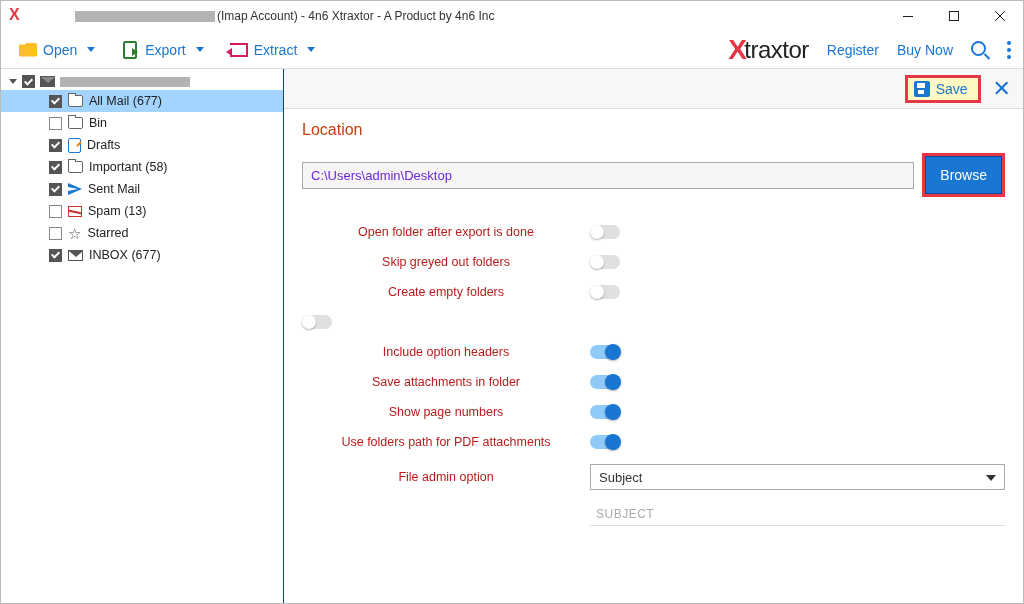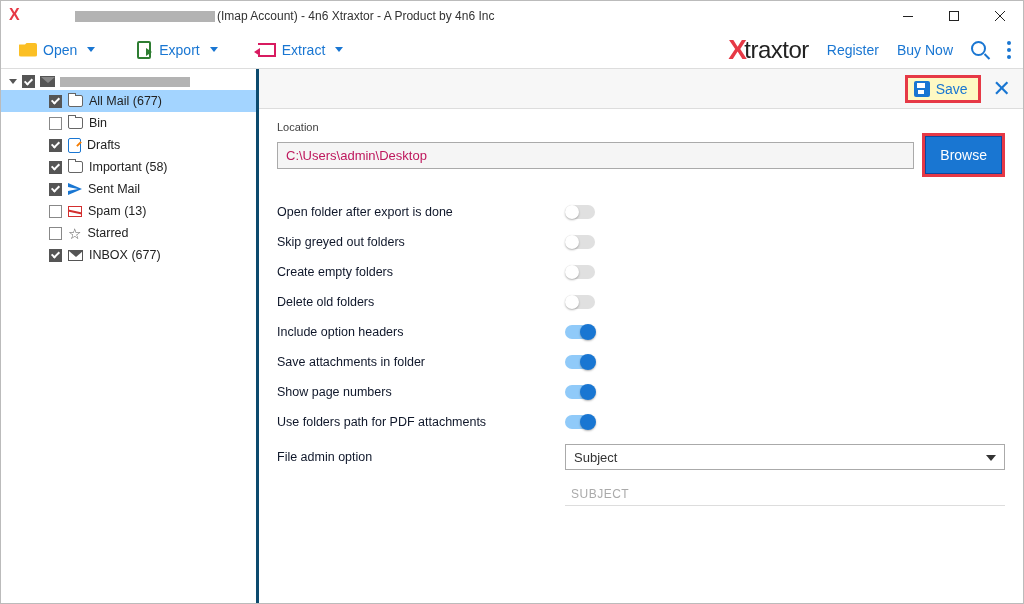--- a/index.html
+++ b/index.html
@@ -17,7 +17,7 @@
   .win-btn svg { stroke: #222; }
 
   
-  .toolbar { height: 38px; border-bottom: 1px solid #ddd; display: flex; align-items: center; padding: 0 12px; gap: 14px; }
+  .toolbar { height: 38px; border-bottom: 1px solid #ddd; display: flex; align-items: center; padding: 0 12px; }
   .tb-btn { display: flex; align-items: center; gap: 6px; padding: 4px 6px; margin-right: 14px; font-size: 14px; color: #1976d2; cursor: pointer; }
   .tb-btn .caret { border-left: 4px solid transparent; border-right: 4px solid transparent; border-top: 5px solid #1976d2; margin-left: 4px; }
   .tb-icon { width: 18px; height: 18px; display: flex; align-items: center; justify-content: center; }

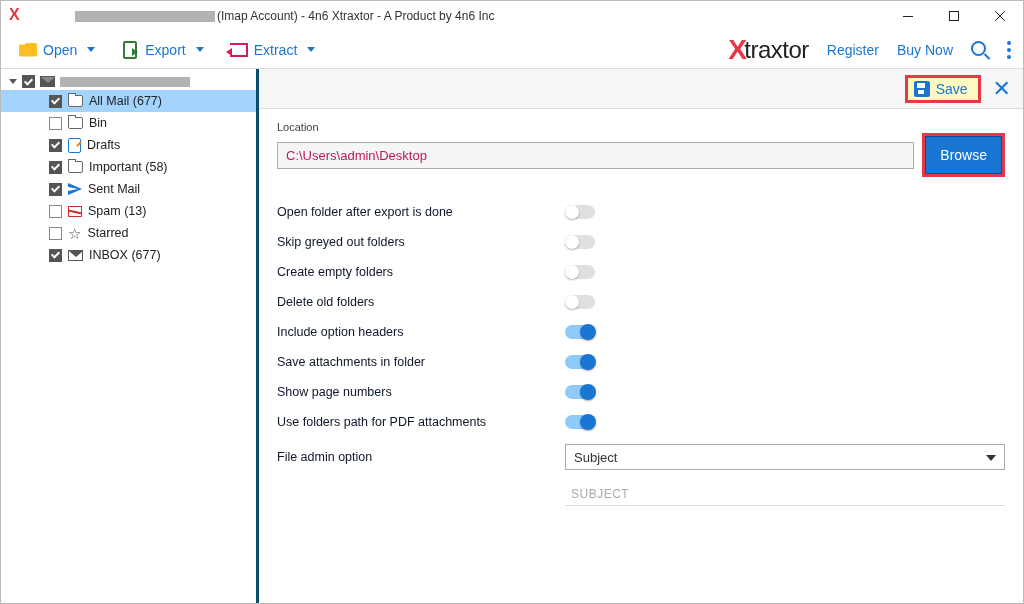--- a/index.html
+++ b/index.html
@@ -39,7 +39,7 @@
 
   
   .body { flex: 1; display: flex; min-height: 0; }
-  .sidebar { width: 258px; border-right: 3px solid #0c4a6e; padding-top: 4px; overflow-y: auto; }
+  .sidebar { width: 283px; border-right: 1px solid #0c4a6e; padding-top: 4px; overflow-y: auto; }
   .tree-root { display: flex; align-items: center; padding: 2px 6px 2px 8px; gap: 5px; }
   .tree-caret { border-left: 4px solid transparent; border-right: 4px solid transparent; border-top: 5px solid #555; }
   .tree-item { display: flex; align-items: center; padding: 3px 6px 3px 48px; gap: 6px; cursor: pointer; height: 22px; }

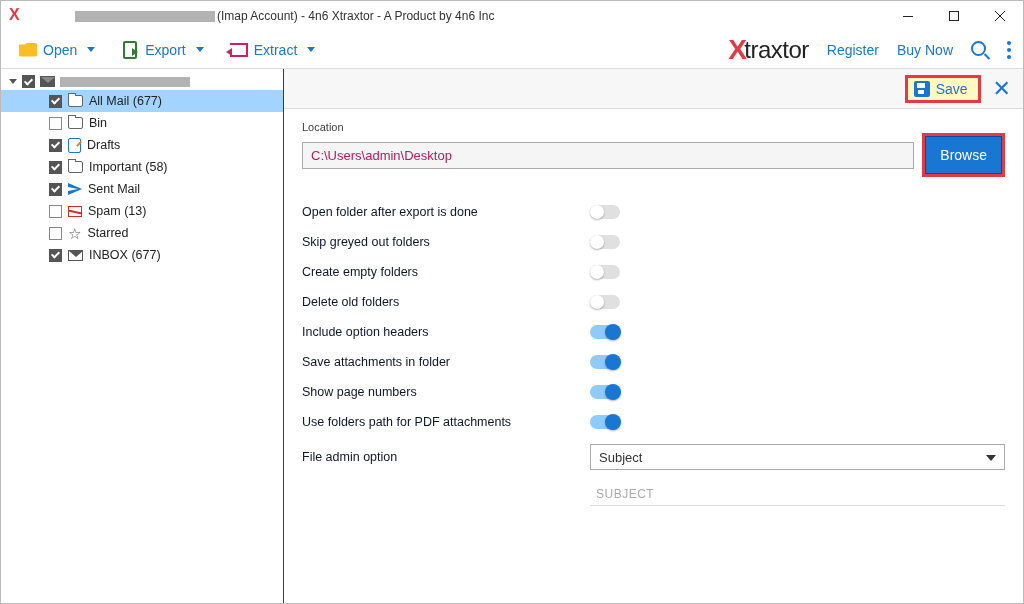--- a/index.html
+++ b/index.html
@@ -76,7 +76,7 @@
   .close-x { font-size: 22px; color: #1976d2; cursor: pointer; font-weight: 300; }
 
   .panel-body { padding: 12px 18px; flex: 1; overflow-y: auto; }
-  .field-label { font-size: 11px; color: #404040; margin-bottom: 0; }
+  .field-label { font-size: 16px; color: #c2410c; margin-bottom: 14px; }
   .loc-row { display: flex; align-items: center; gap: 8px; margin-bottom: 20px; }
   .loc-input { flex: 1; height: 27px; border: 1px solid #aaa; background: #f5f5f5; padding: 0 8px; font-size: 13px; color: #be185d; }
   .browse-box { border: 3px solid #e63946; }

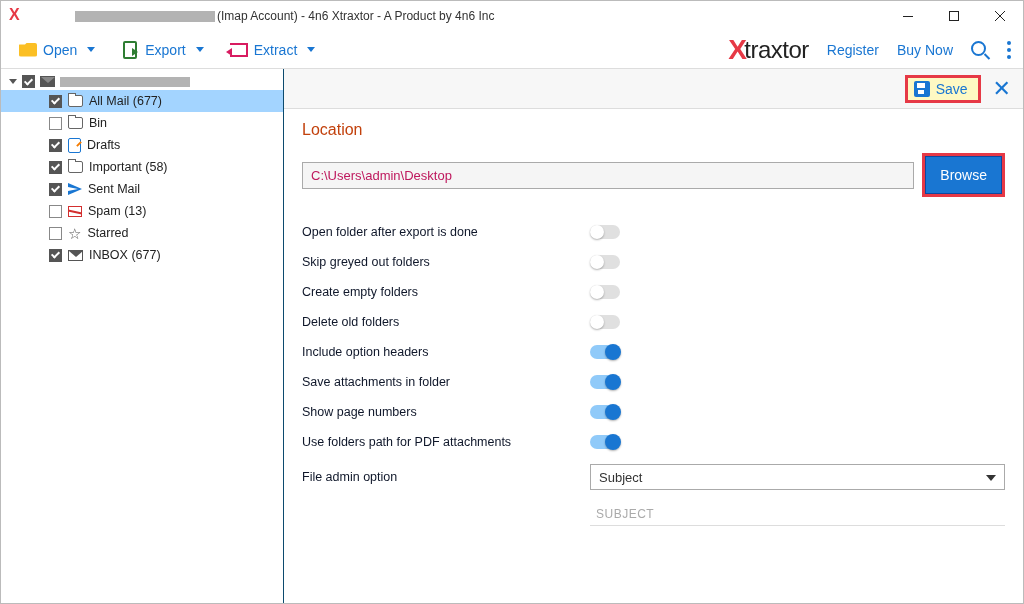--- a/index.html
+++ b/index.html
@@ -78,7 +78,7 @@
   .panel-body { padding: 12px 18px; flex: 1; overflow-y: auto; }
   .field-label { font-size: 16px; color: #c2410c; margin-bottom: 14px; }
   .loc-row { display: flex; align-items: center; gap: 8px; margin-bottom: 20px; }
-  .loc-input { flex: 1; height: 27px; border: 1px solid #aaa; background: #f5f5f5; padding: 0 8px; font-size: 13px; color: #be185d; }
+  .loc-input { flex: 1; height: 27px; border: 1px solid #aaa; background: #f5f5f5; padding: 0 8px; font-size: 13px; color: #6d28d9; }
   .browse-box { border: 3px solid #e63946; }
   .browse-btn { background: #1976d2; color: #fff; padding: 10px 14px; font-size: 14px; cursor: pointer; border: 1px solid #0d47a1; }
 

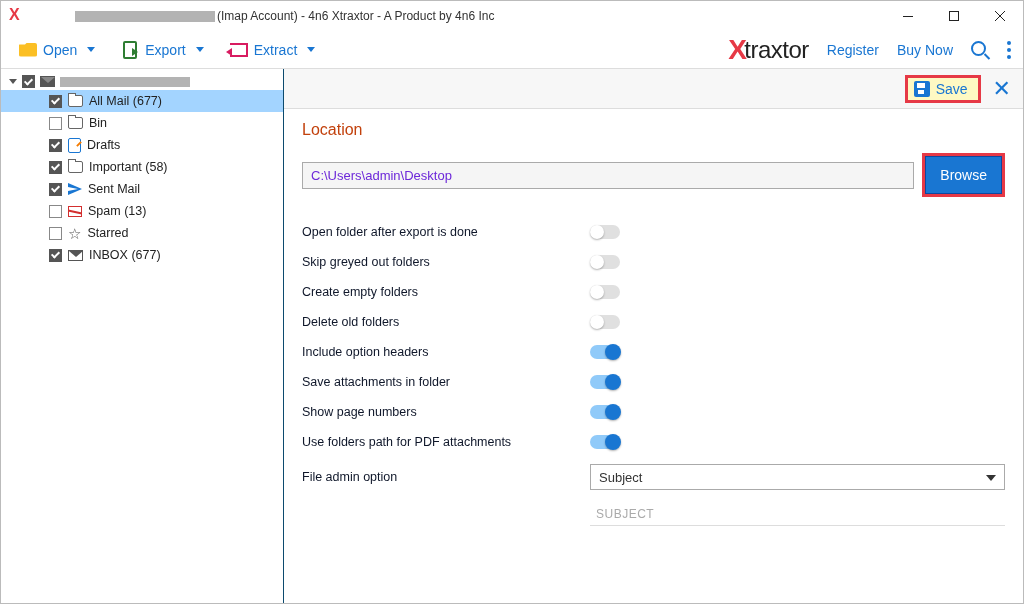--- a/index.html
+++ b/index.html
@@ -83,7 +83,7 @@
   .browse-btn { background: #1976d2; color: #fff; padding: 10px 14px; font-size: 14px; cursor: pointer; border: 1px solid #0d47a1; }
 
   .opt-row { display: flex; align-items: center; height: 30px; }
-  .opt-label { width: 288px; font-size: 12.5px; color: #0f172a; }
+  .opt-label { width: 288px; font-size: 12.5px; color: #b91c1c; text-align: center; }
   .toggle { width: 30px; height: 14px; background: #e0e0e0; border-radius: 8px; position: relative; cursor: pointer; }
   .toggle::after { content: ""; position: absolute; width: 14px; height: 14px; background: #fff; border-radius: 50%; top: 0; left: 0; box-shadow: 0 1px 2px rgba(0,0,0,0.3); }
   .toggle.on { background: #90caf9; }

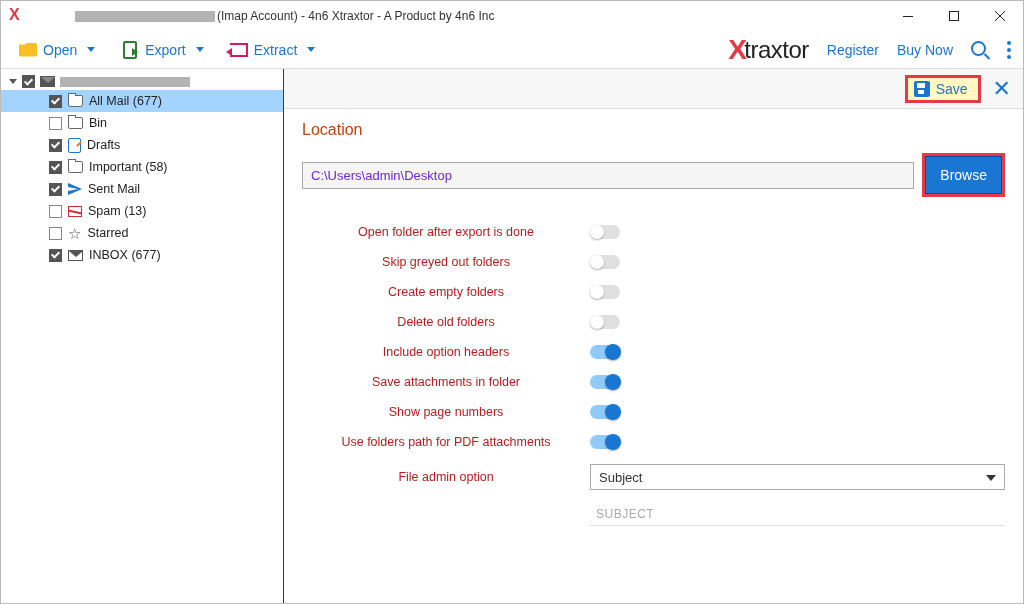--- a/index.html
+++ b/index.html
@@ -250,7 +250,6 @@
               <span class="toggle"></span>
             </div>
             <div class="opt-row">
-              <span class="opt-label">Delete old folders</span>
               <span class="toggle"></span>
             </div>
             <div class="opt-row">

